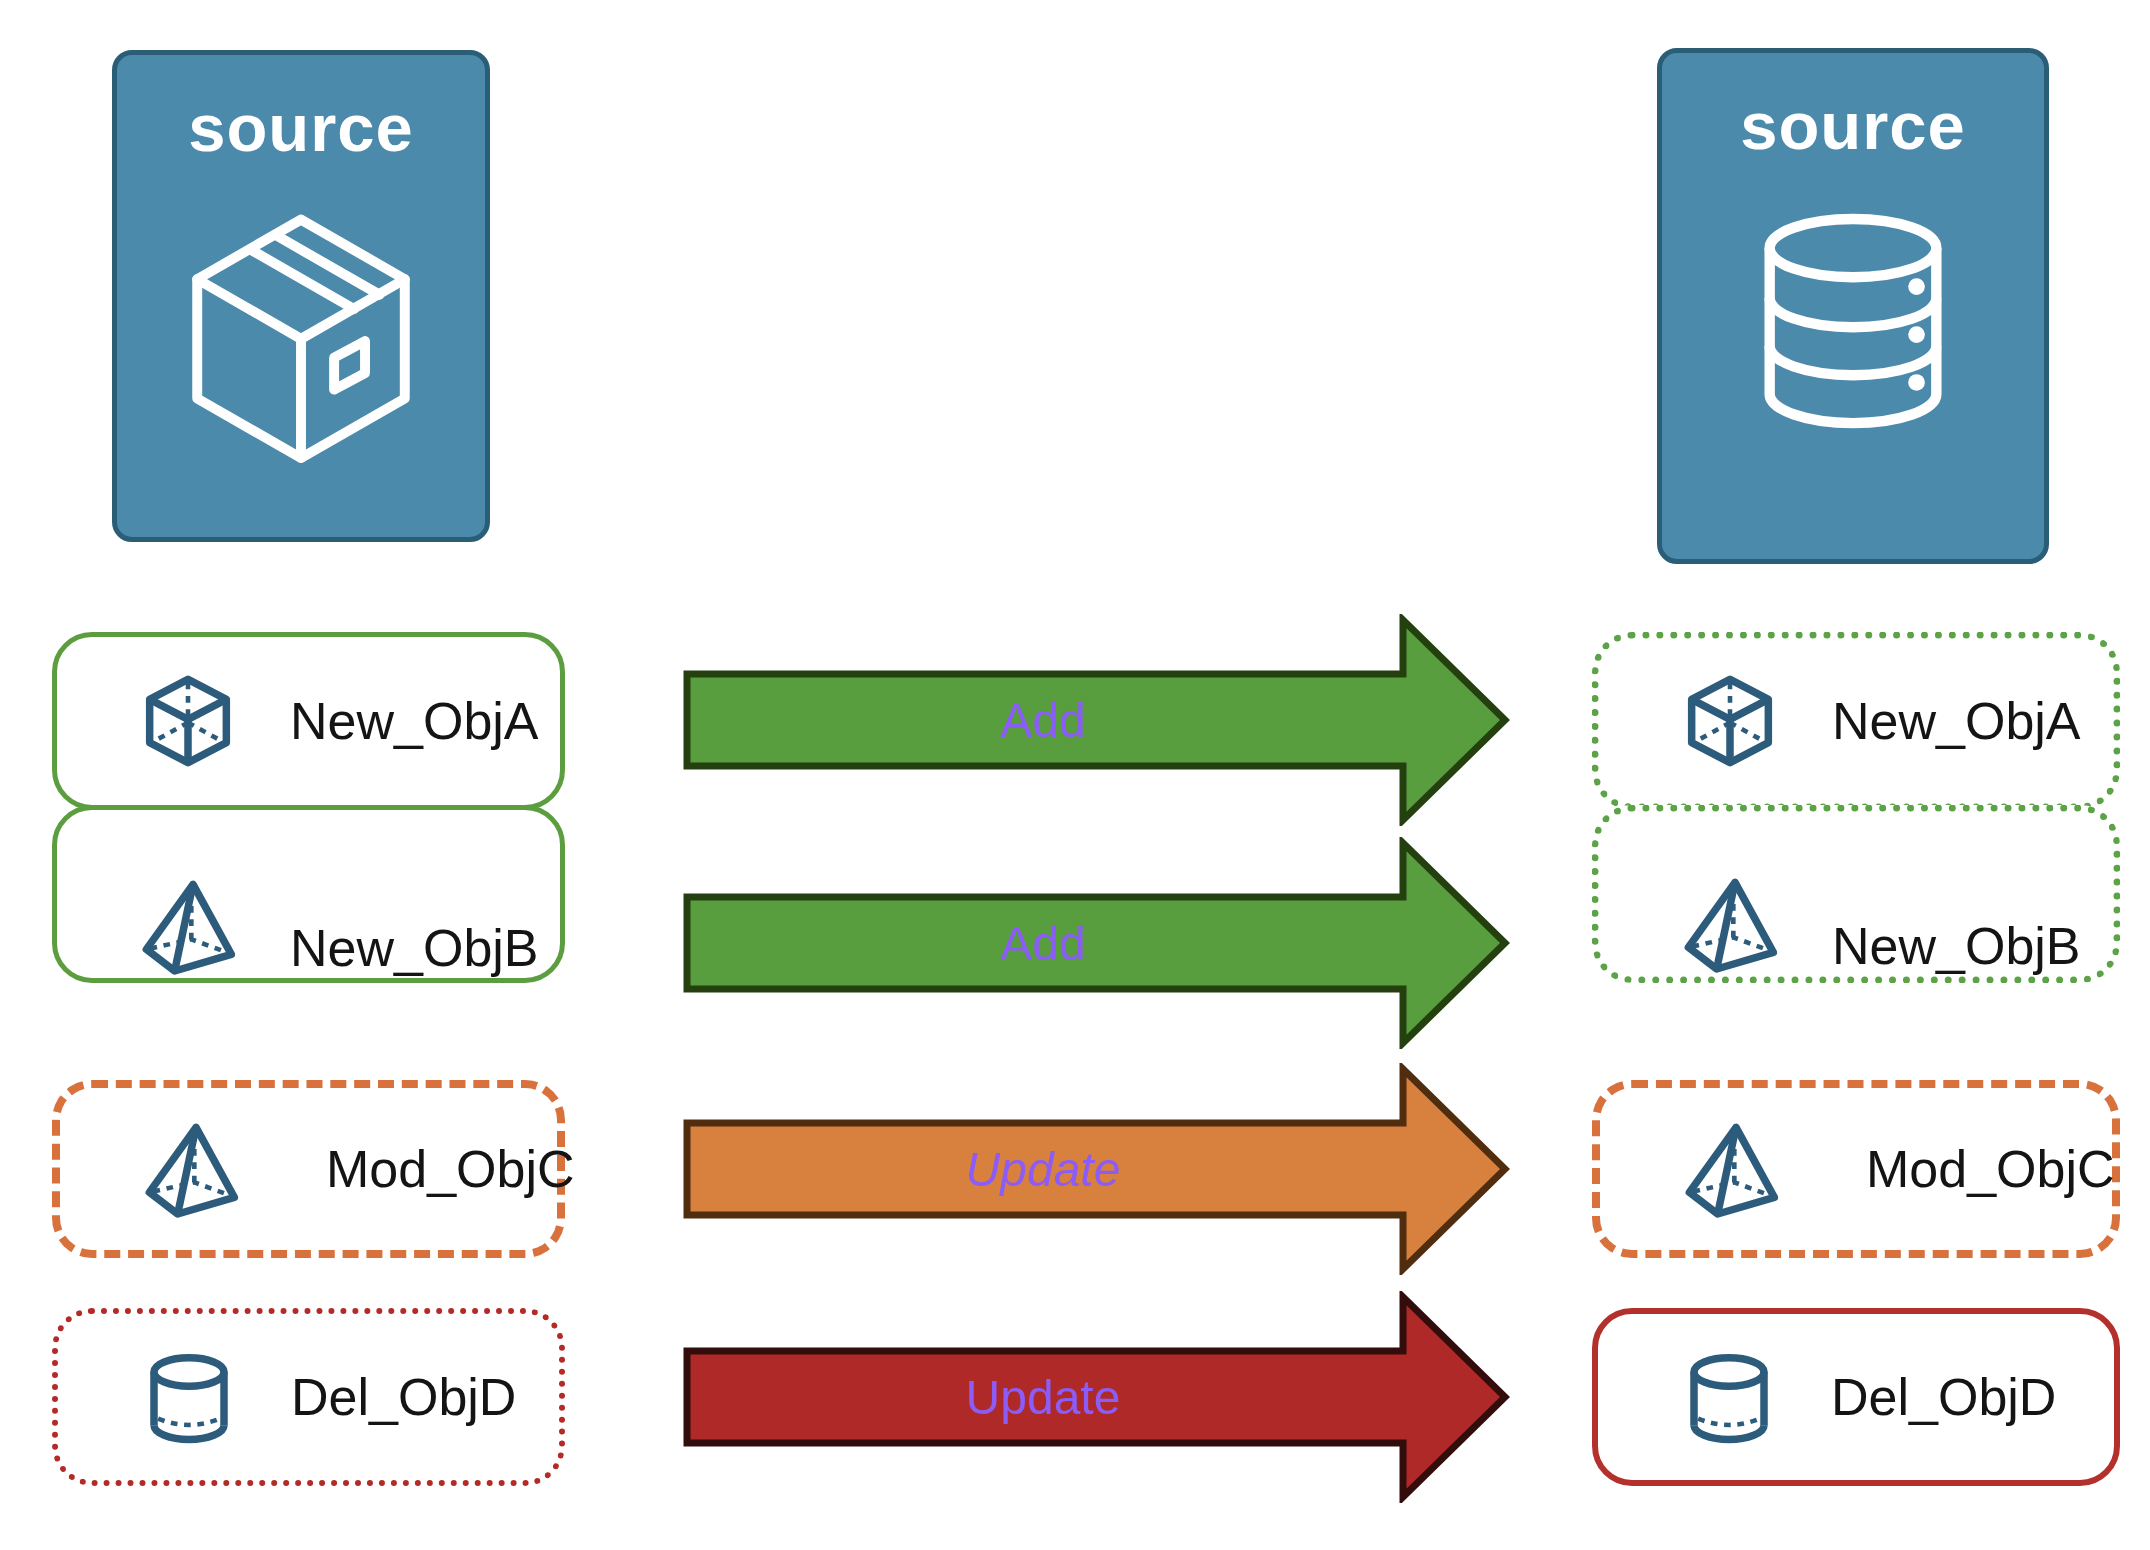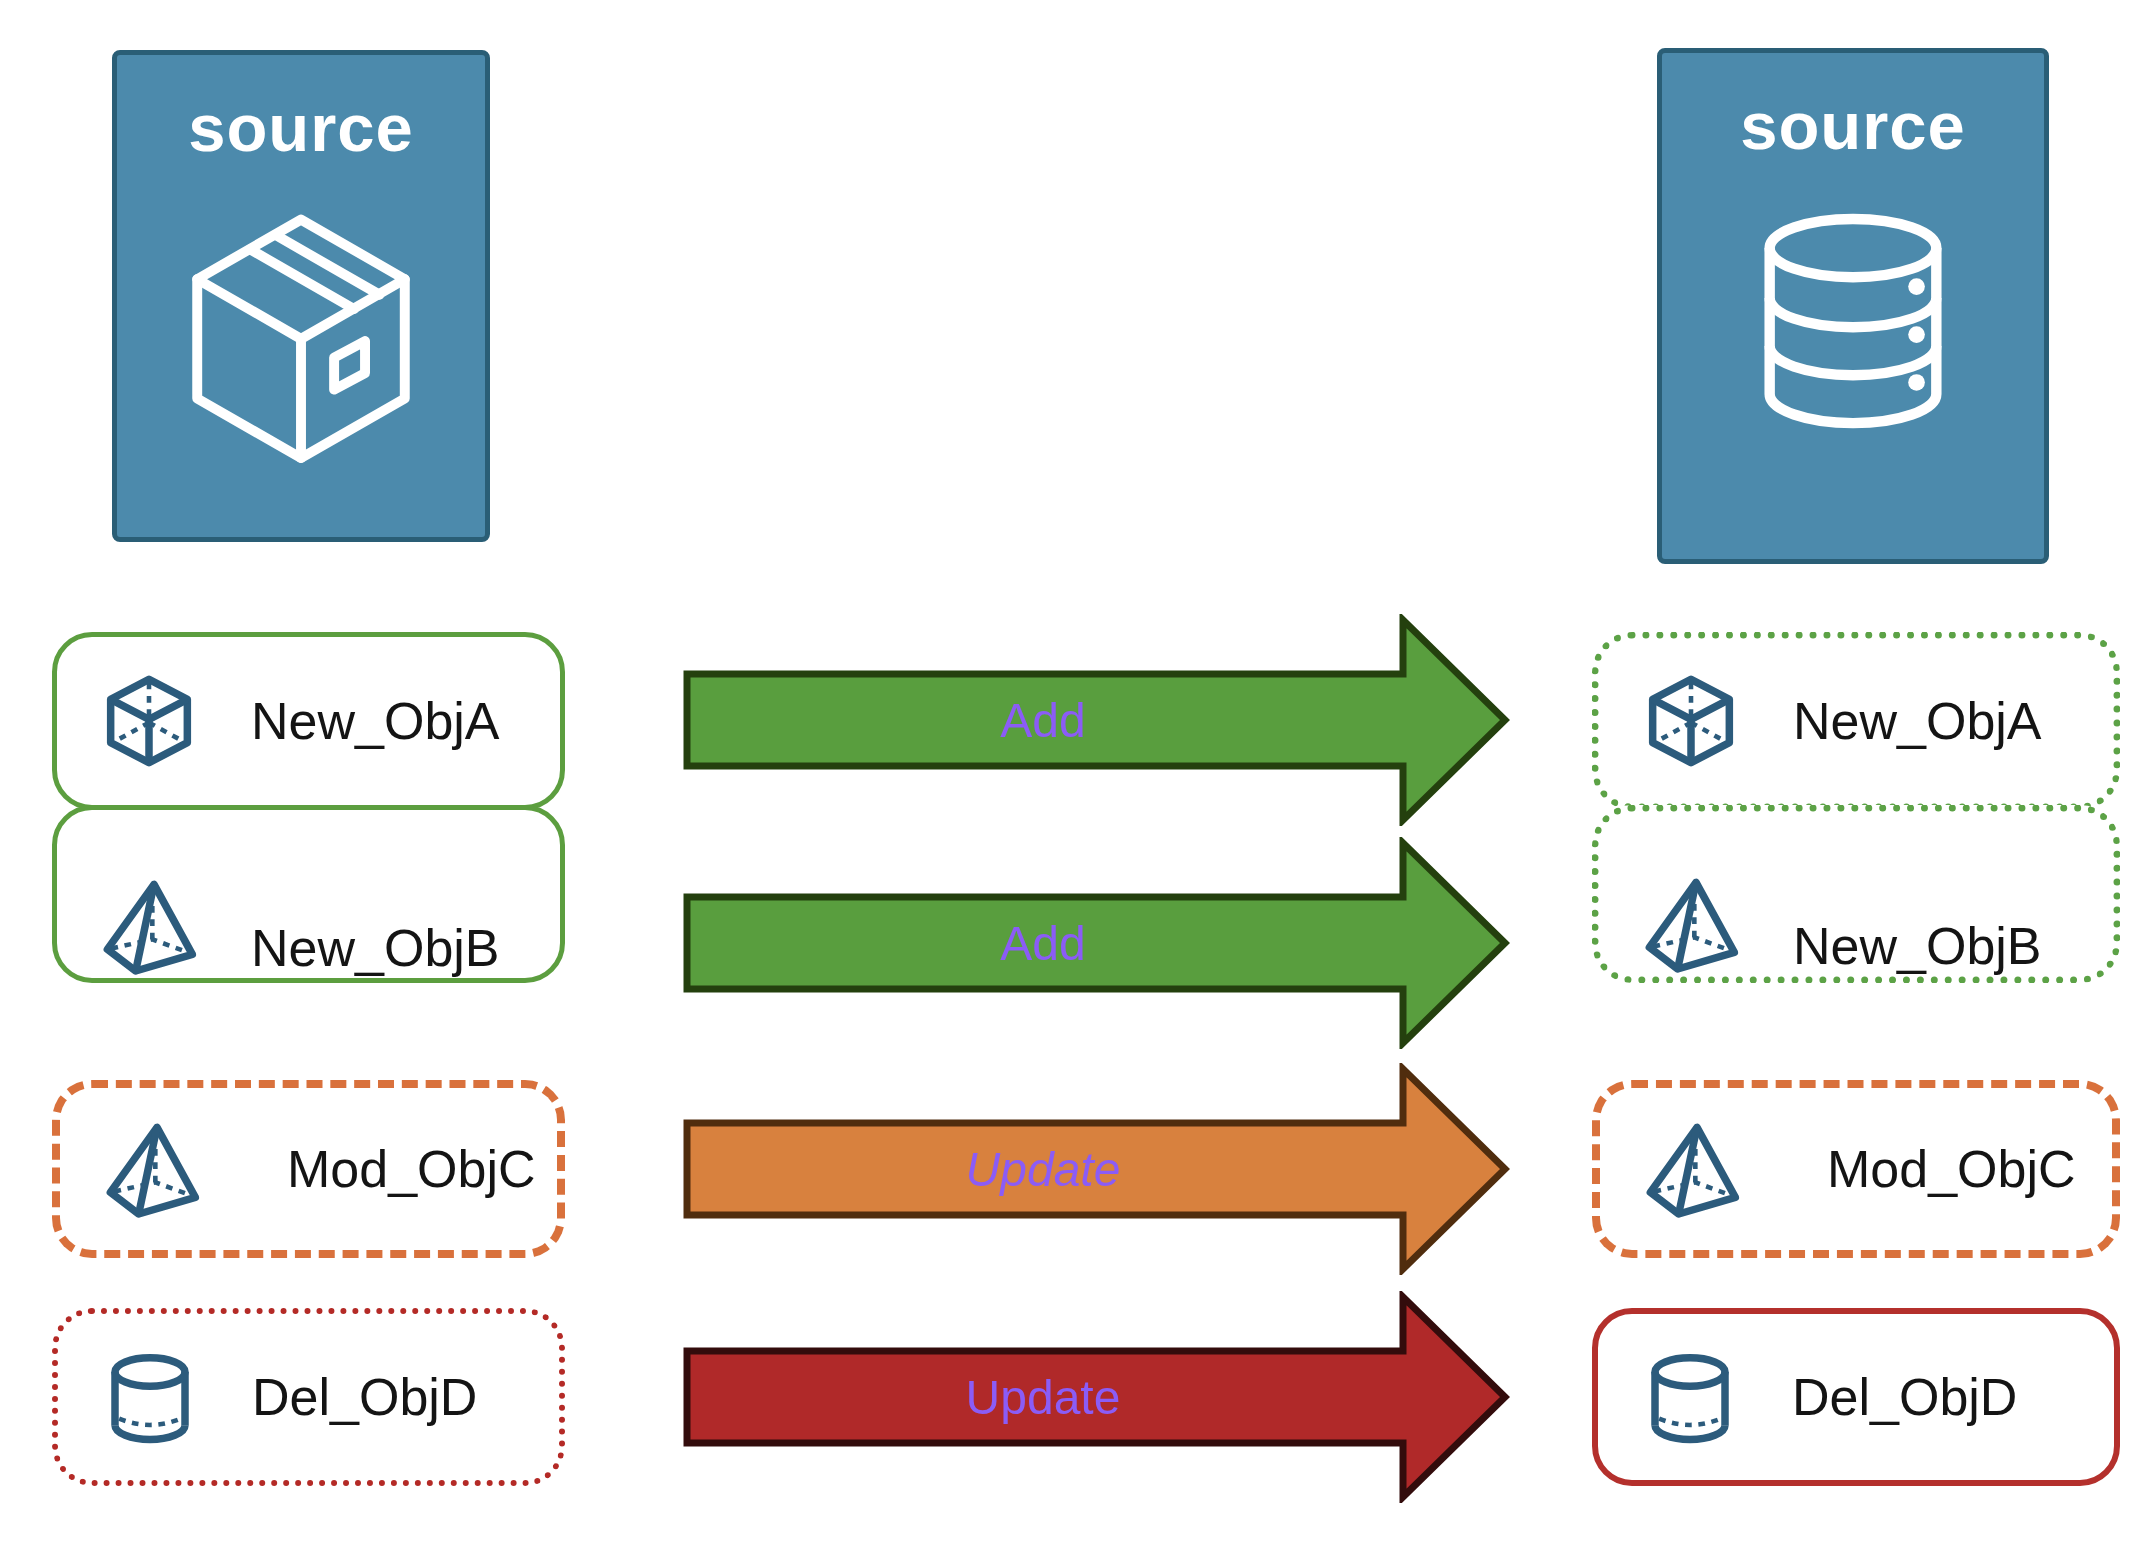--- a/index.html
+++ b/index.html
@@ -7,7 +7,7 @@
           font-family:"Liberation Sans", sans-serif;}
 
   
-  .card{position:absolute;border-radius:8px;border:5px solid #2A5E76;box-sizing:border-box;}
+  .card{position:absolute;border-radius:20px;border:5px solid #2A5E76;box-sizing:border-box;}
   .source-card{left:112px;top:50px;width:378px;height:492px;}
   .target-card{left:1657px;top:48px;width:392px;height:516px;}
   .card-title{text-align:center;margin-top:34px;font-size:67px;font-weight:bold;

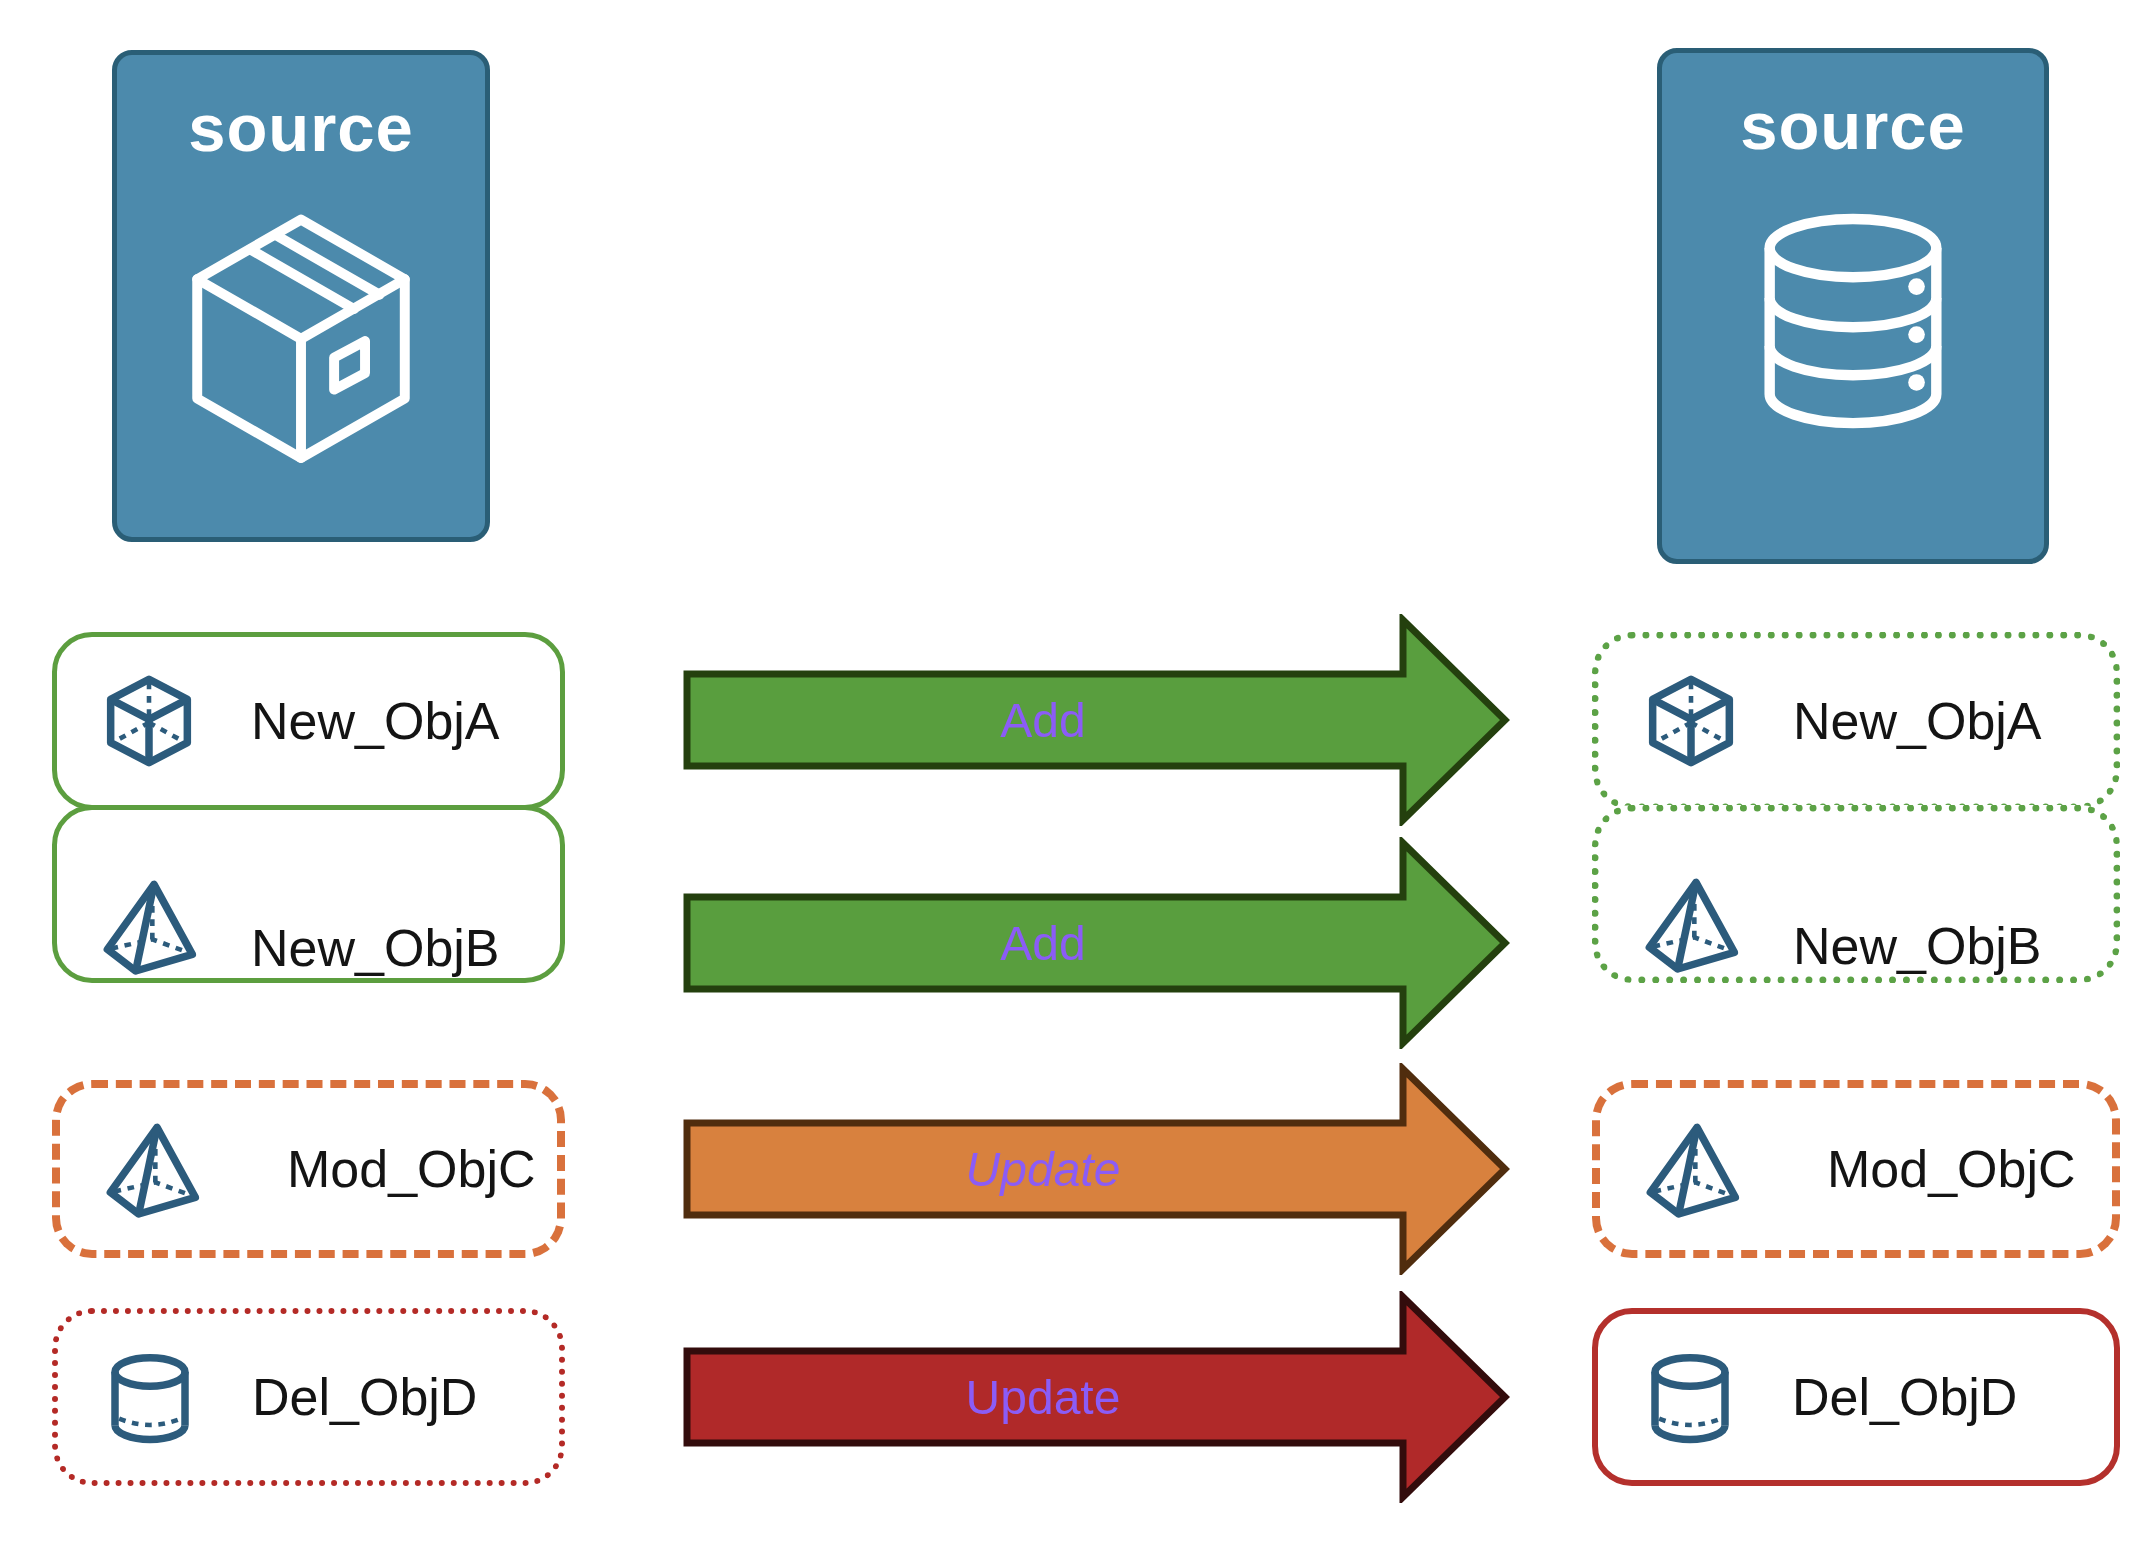--- a/index.html
+++ b/index.html
@@ -23,7 +23,7 @@
 
   
   .obj-box{position:absolute;border-radius:40px;box-sizing:border-box;background:#ffffff;
-           display:flex;align-items:center;padding-left:42px;}
+           display:flex;align-items:center;padding-left:81px;}
   .obj-box.src{left:52px;width:513px;height:178px;}
   .obj-box.tgt{left:1592px;width:528px;height:178px;}
   .r0{top:632px;} .r1{top:805px;align-items:flex-end;} .r2{top:1080px;gap:33px;} .r3{top:1308px;}

